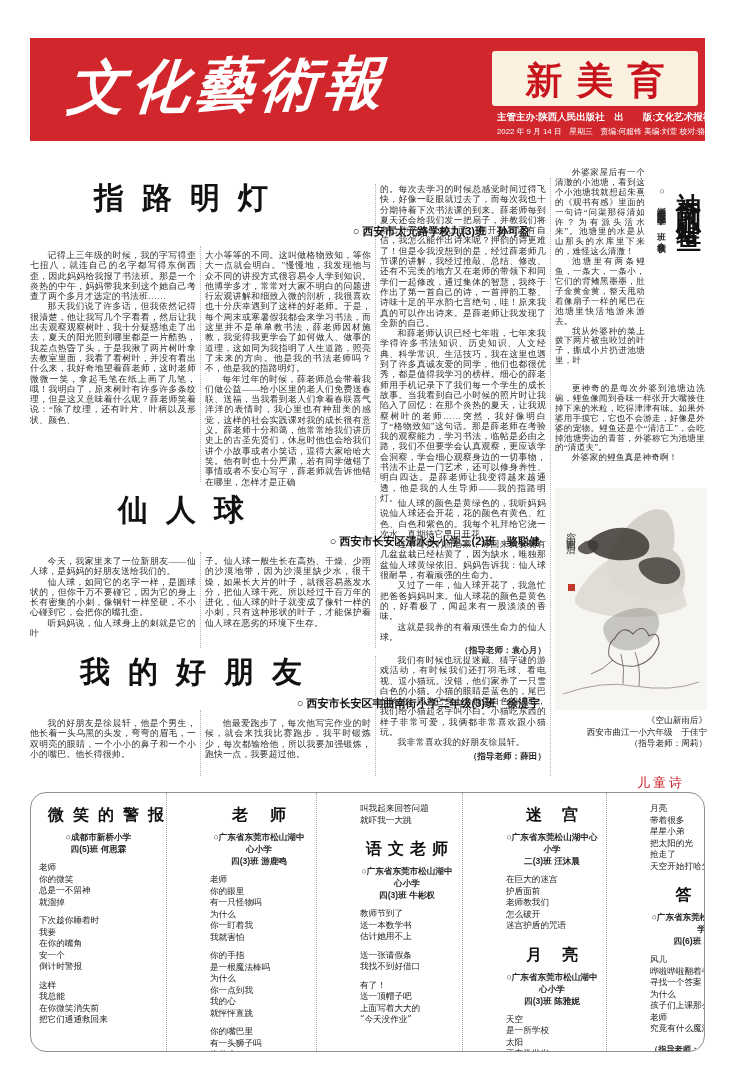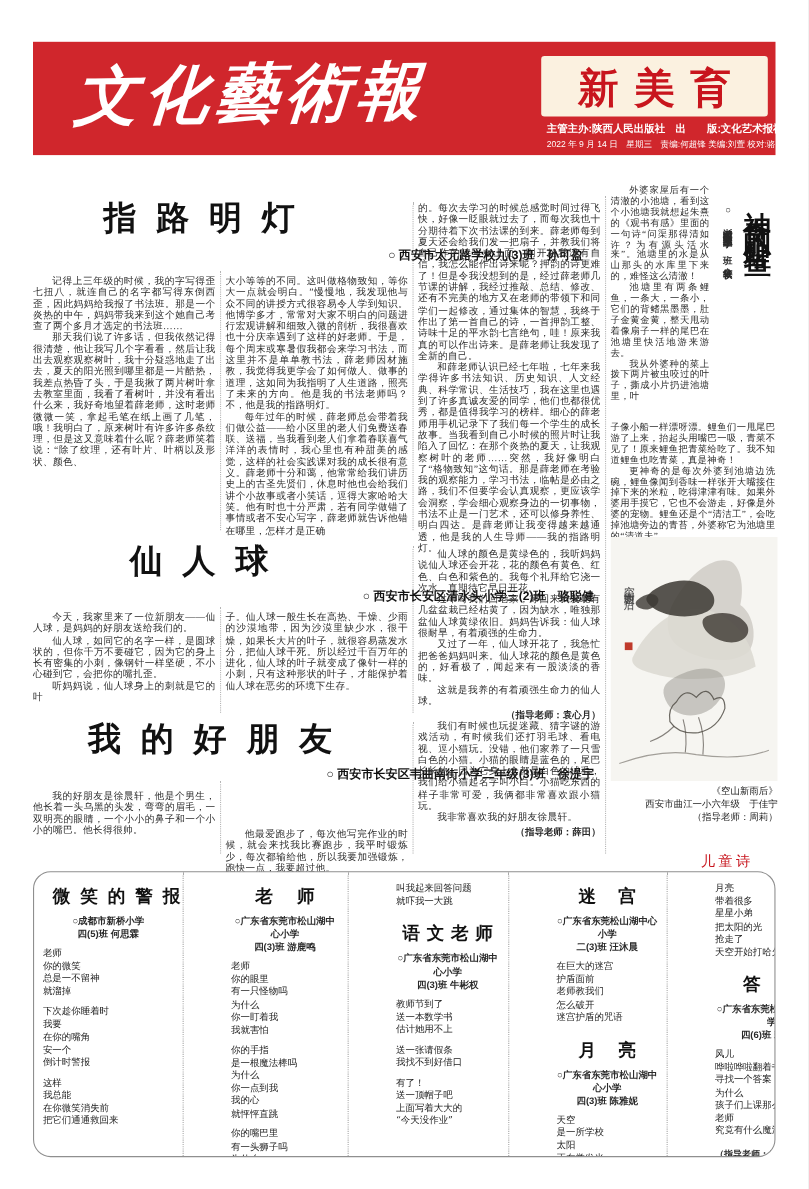--- a/index.html
+++ b/index.html
@@ -138,7 +138,6 @@
         </div>
       </div>
       <div class="koi-wide">
-          <p class="noindent">子像小船一样漂呀漂。鲤鱼们一甩尾巴游了上来，抬起头用嘴巴一吸，青菜不见了！原来鲤鱼把青菜给吃了。我不知道鲤鱼也吃青菜，真是神奇！</p>
           <p>更神奇的是每次外婆到池塘边洗碗，鲤鱼像闻到香味一样张开大嘴接住掉下来的米粒，吃得津津有味。如果外婆用手摸它，它也不会游走，好像是外婆的宠物。鲤鱼还是个“清洁工”，会吃掉池塘旁边的青苔，外婆称它为池塘里的“清道夫”。</p>
           <p>外婆家的鲤鱼真是神奇啊！</p>
         </div>

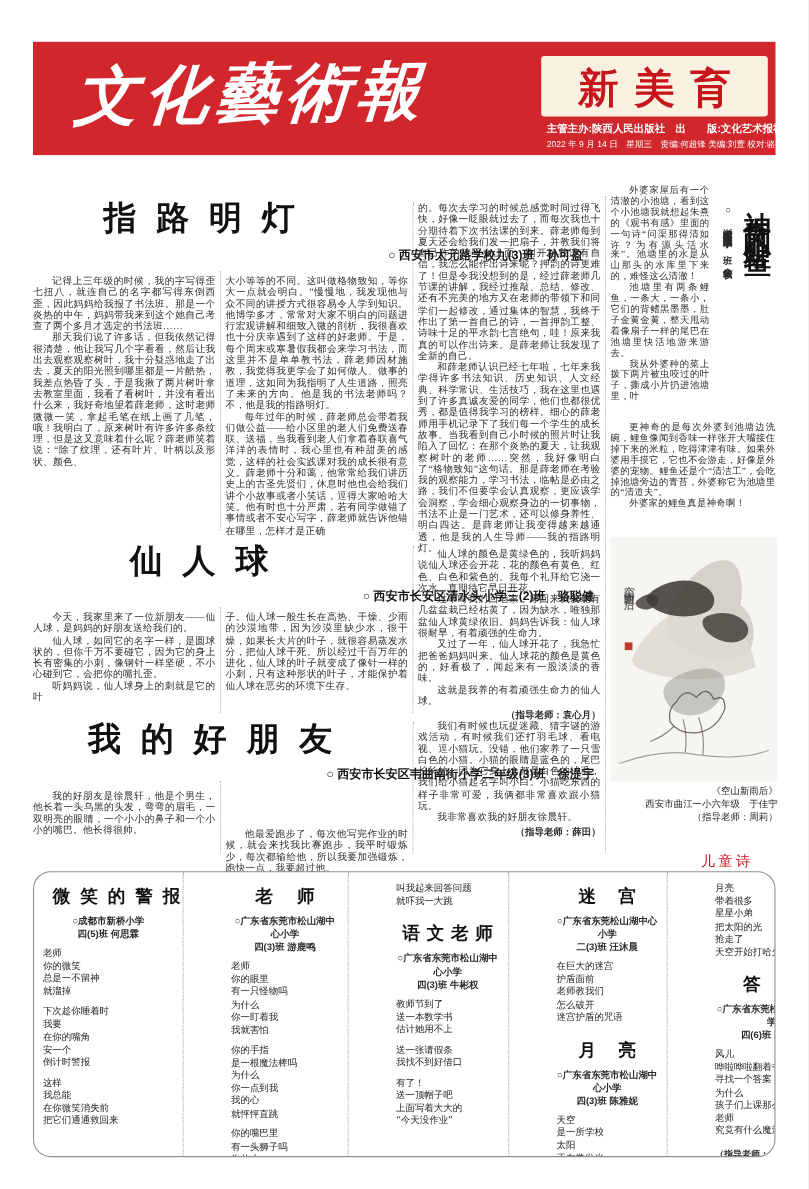--- a/index.html
+++ b/index.html
@@ -171,7 +171,7 @@
       <div class="art-col" style="left:0; top:66px;">
           <p>我的好朋友是徐晨轩，他是个男生，他长着一头乌黑的头发，弯弯的眉毛，一双明亮的眼睛，一个小小的鼻子和一个小小的嘴巴。他长得很帅。</p>
         </div>
-      <div class="art-col" style="left:175px; top:66px;margin-top:35px;">
+      <div class="art-col" style="left:175px; top:66px;">
           <p>他最爱跑步了，每次他写完作业的时候，就会来找我比赛跑步，我平时锻炼少，每次都输给他，所以我要加强锻炼，跑快一点，我要超过他。</p>
         </div>
       <div class="art-col" style="left:350px; top:3px;">

